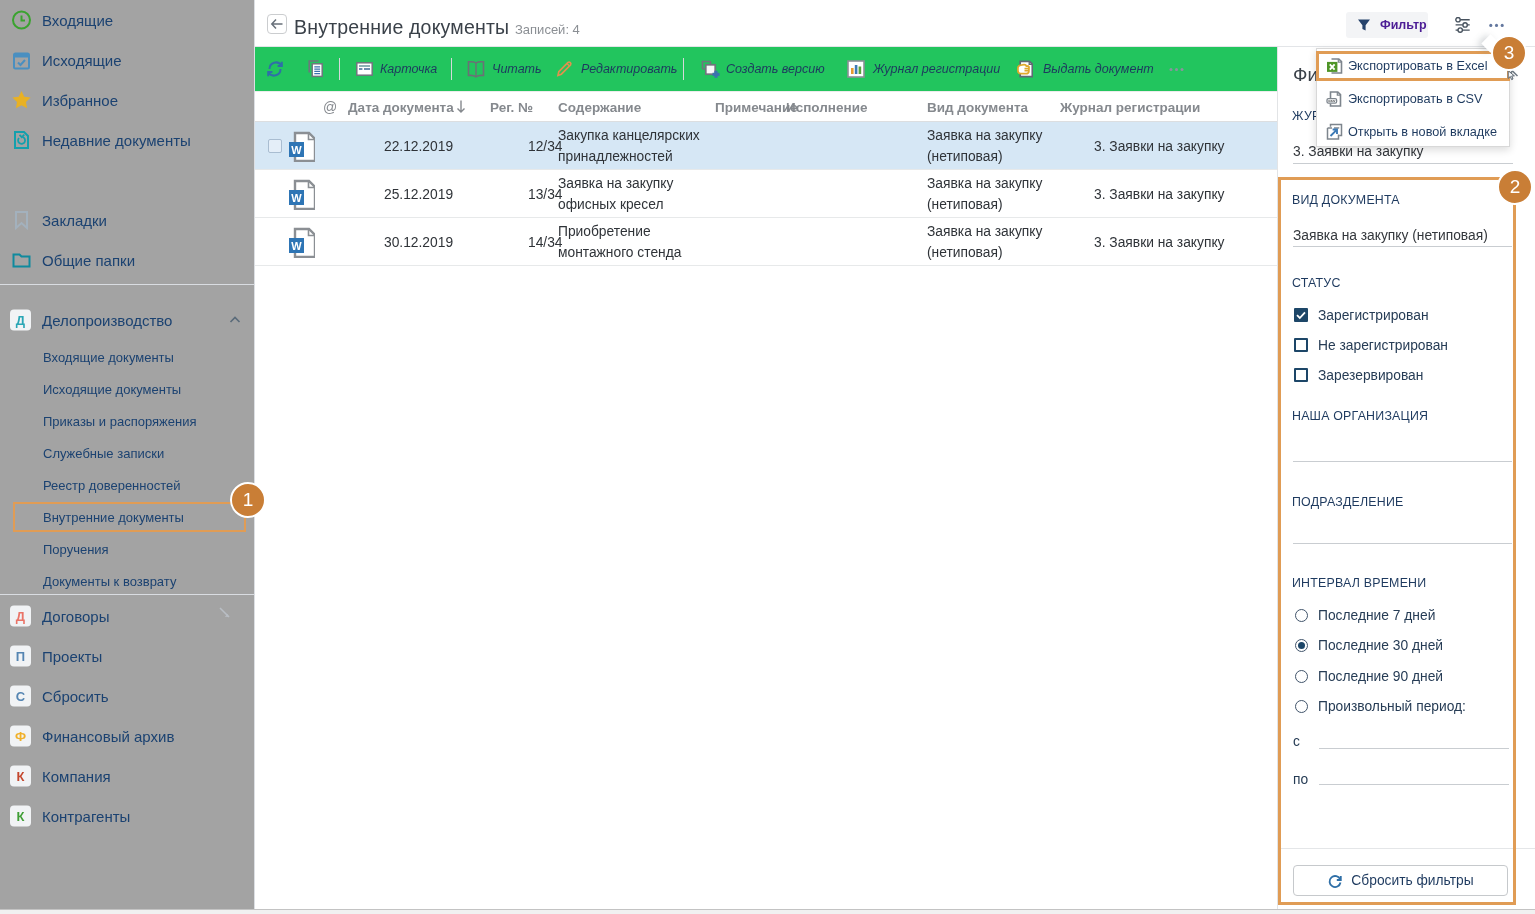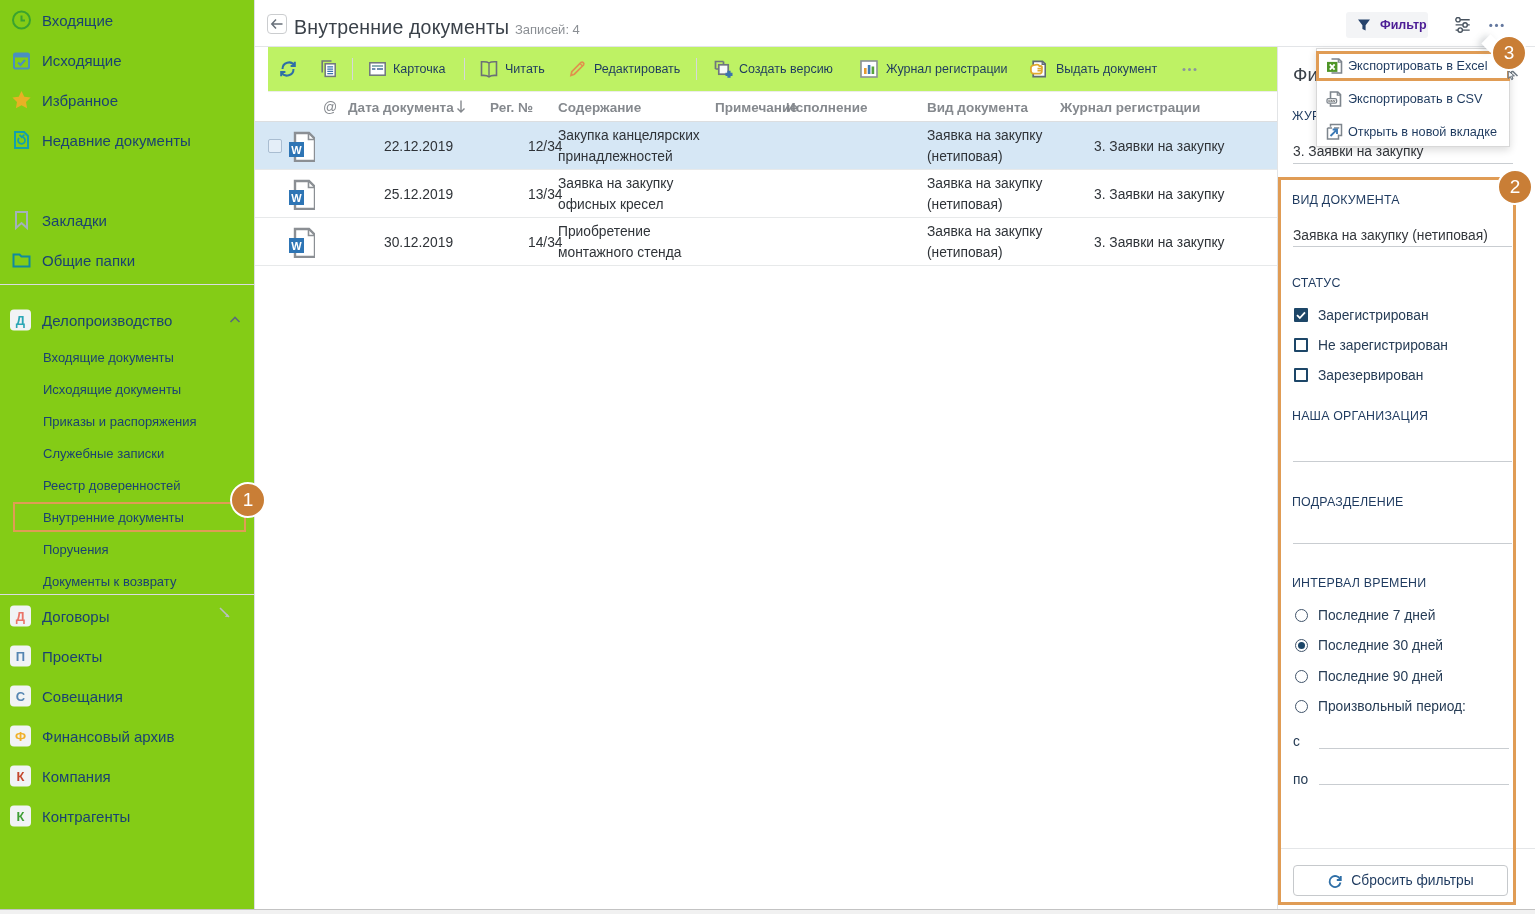--- a/index.html
+++ b/index.html
@@ -8,7 +8,7 @@
   body { font-family:"Liberation Sans", sans-serif; background:#fff; position:relative; }
   .abs { position:absolute; }
   
-  #sidebar { left:0; top:0; width:255px; height:909px; background:#84cc16; border-right:1px solid #dcdfe3; }
+  #sidebar { left:0; top:0; width:255px; height:909px; background:#a3a3a3; border-right:1px solid #dcdfe3; }
   .navitem { position:absolute; left:0; width:255px; height:40px; }
   .navitem .ico { position:absolute; left:11px; top:50%; transform:translateY(-50%); width:21px; height:21px; }
   .navitem .lbl { position:absolute; left:42px; top:50%; transform:translateY(-50%); font-size:15px; color:#1b4271; white-space:nowrap; }

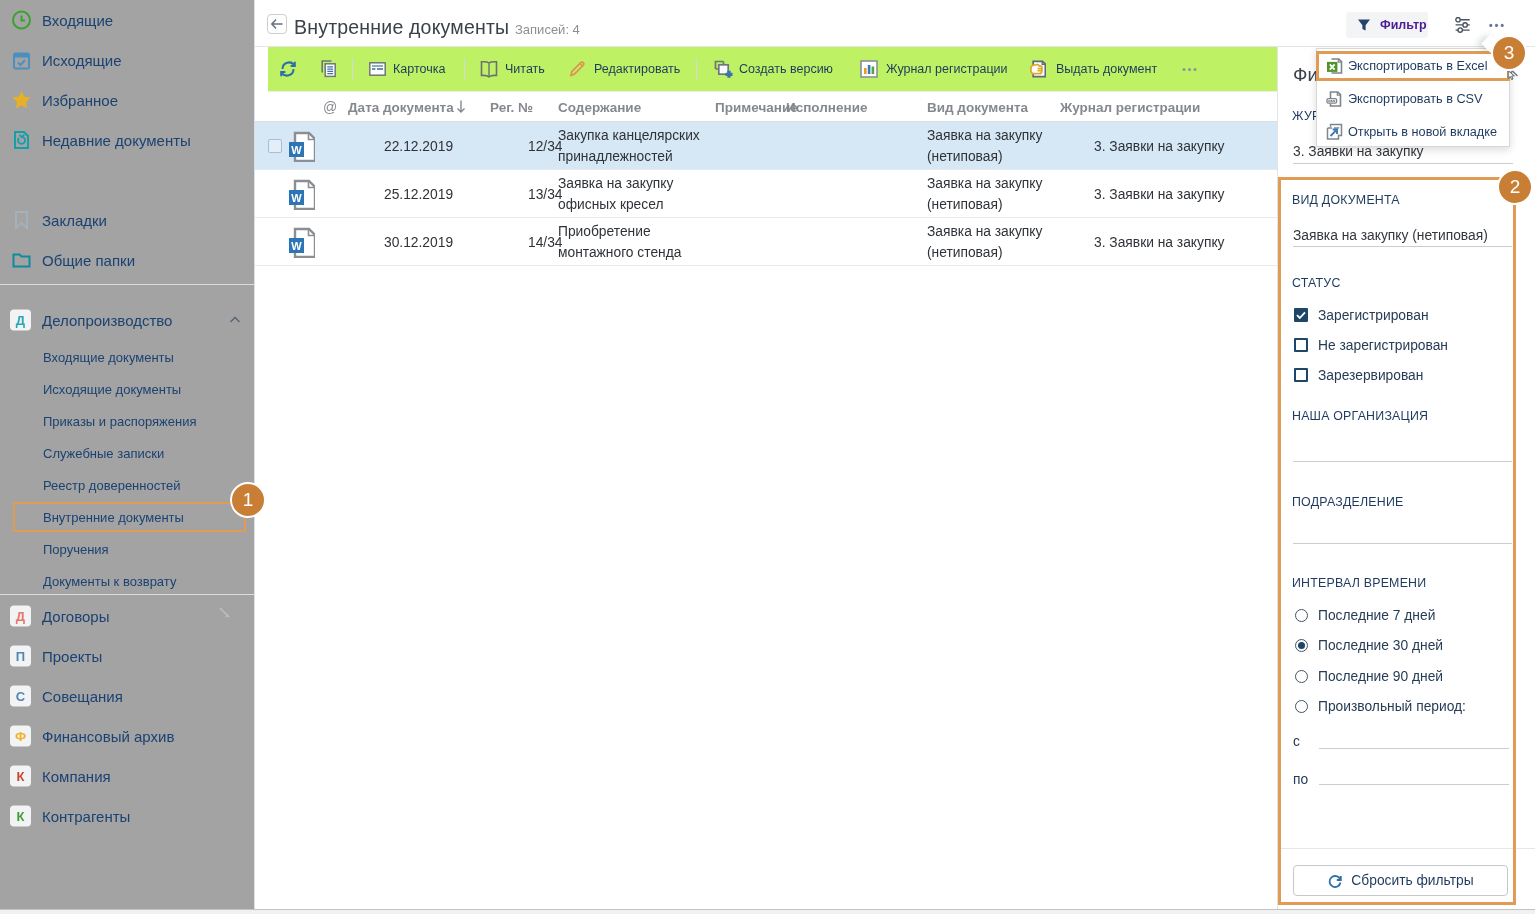--- a/index.html
+++ b/index.html
@@ -21,7 +21,7 @@
   #backbtn { position:absolute; left:12px; top:14px; width:20px; height:20px; border:1px solid #cbcdcf; border-radius:4px; background:#fff; display:flex; align-items:center; justify-content:center; }
   #pagetitle { position:absolute; left:39px; top:16px; font-size:19.5px; letter-spacing:0.2px; color:#3a4149; white-space:nowrap; }
   #reccount { position:absolute; left:260px; top:22px; font-size:13px; color:#8b8f94; }
-  #toolbar { left:268px; top:47px; width:1022px; height:45px; background:#bef264; border-bottom:1px solid #ececec; }
+  #toolbar { left:255px; top:47px; width:1022px; height:45px; background:#22c55e; border-bottom:1px solid #ececec;font-style:italic; }
   .tbi { position:absolute; top:0; height:44px; display:flex; align-items:center; }
   .tbl { font-size:12.5px; color:#1e3a5f; white-space:nowrap; }
   .tbsep { position:absolute; top:11px; width:1px; height:22px; background:#d6d8da; }

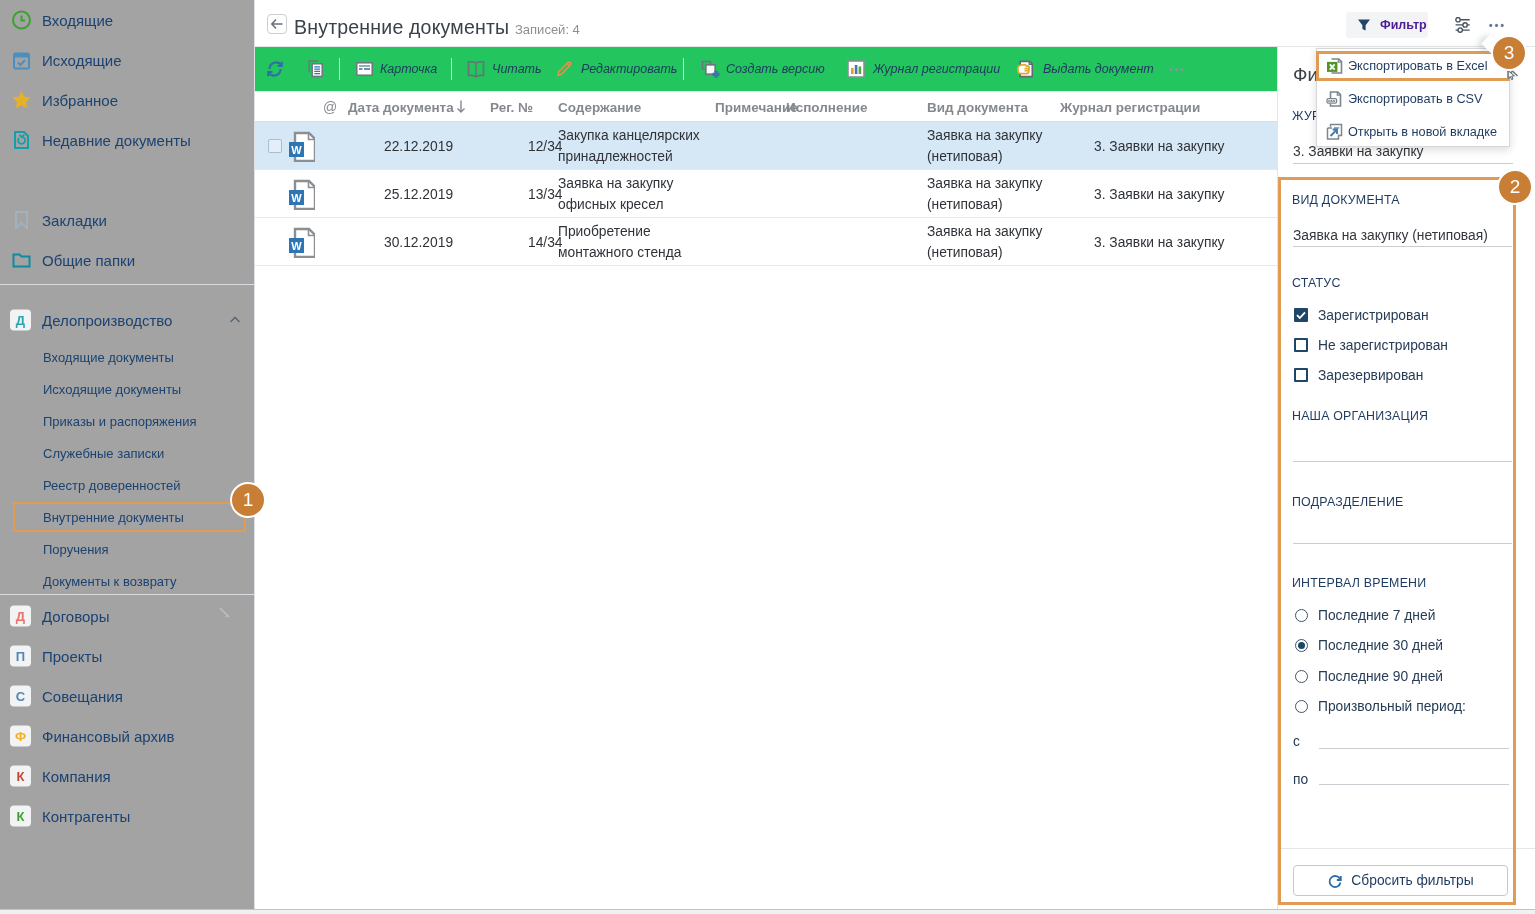--- a/index.html
+++ b/index.html
@@ -151,7 +151,7 @@
     </div>
   <div class="navitem" style="top:676px">
       <span class="catletter" style="color:#5585b2;">С</span>
-      <span class="lbl">Совещания</span>
+      <span class="lbl">Сбросить</span>
     </div>
   <div class="navitem" style="top:716px">
       <span class="catletter" style="color:#f0b02a;">Ф</span>

